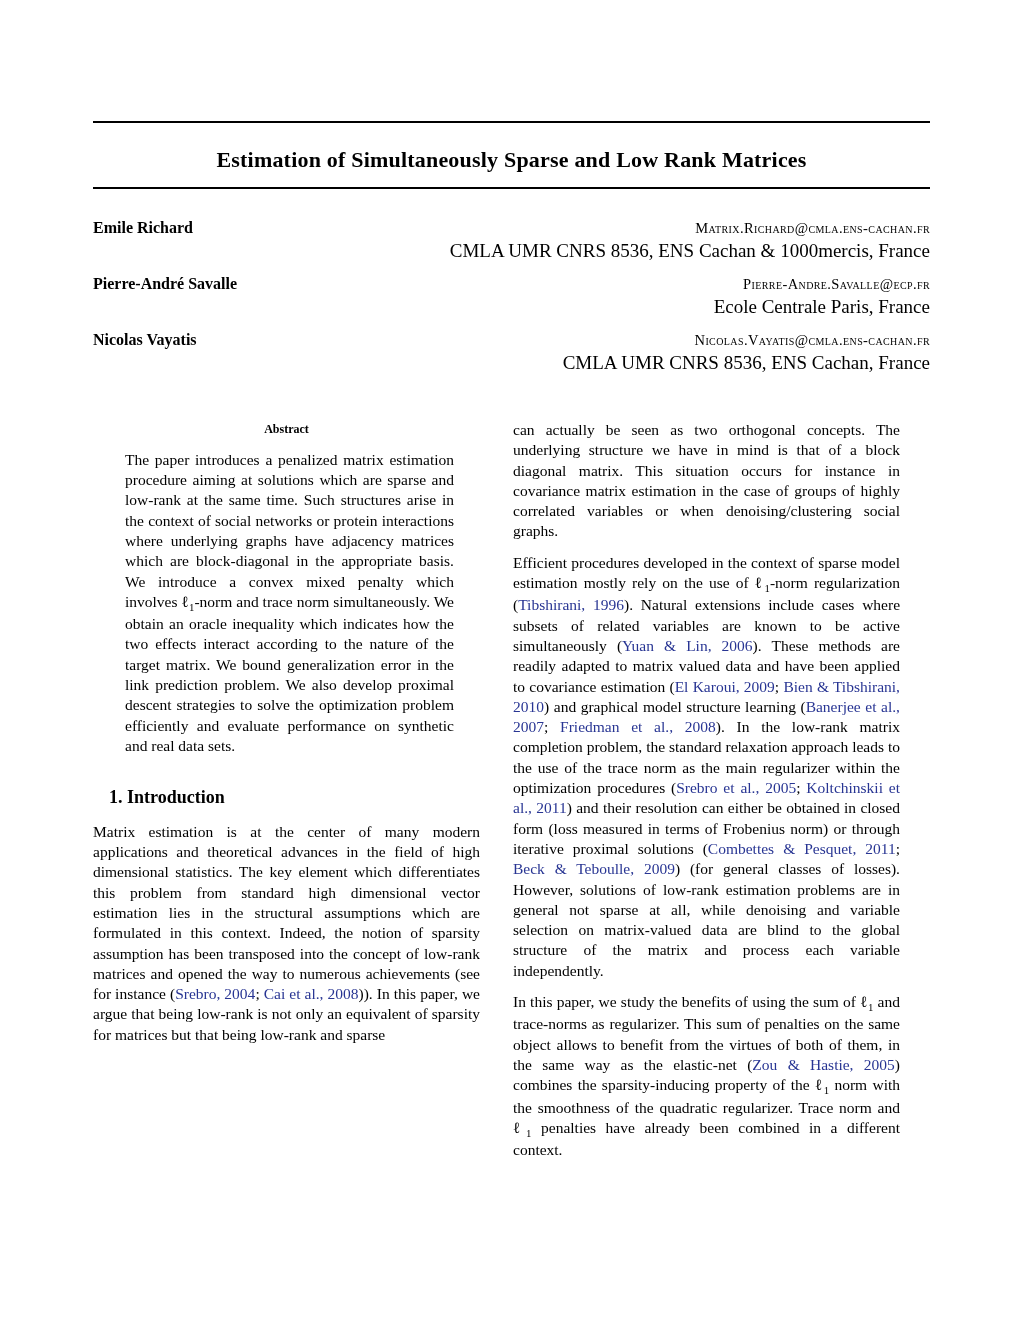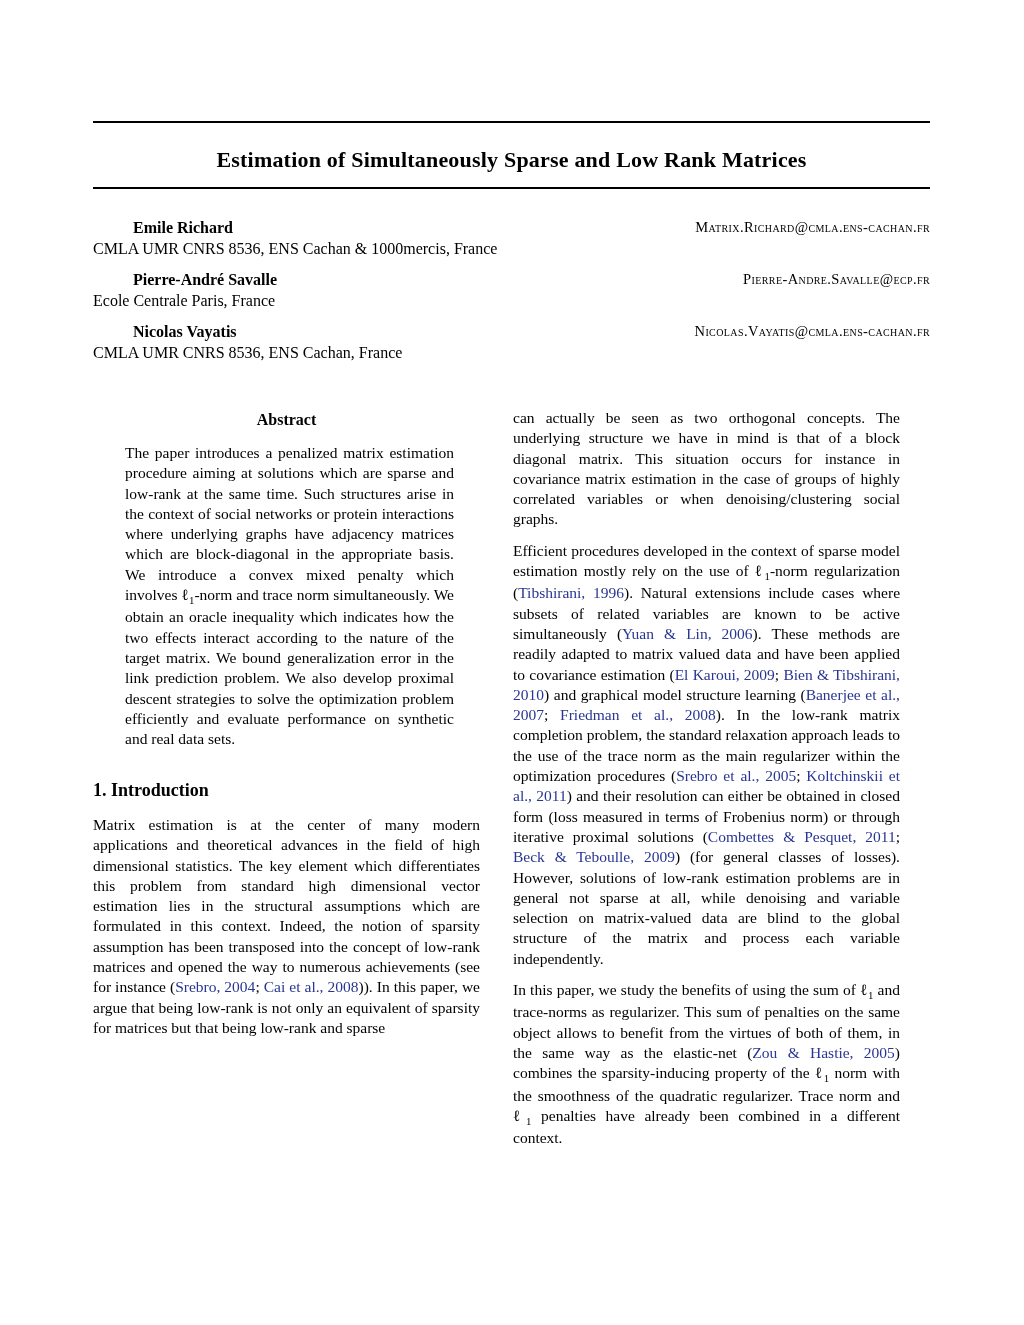--- a/index.html
+++ b/index.html
@@ -20,7 +20,7 @@
   }
   .authors { margin-top: 30px; }
   .author { margin-bottom: 13px; }
-  .author-line { display: flex; justify-content: space-between; align-items: flex-start; margin-left: 40px; }
+  .author-line { display: flex; justify-content: space-between; align-items: flex-end; }
   .author-name { font-weight: bold; font-size: 16px; }
   .author-email { font-variant: small-caps; font-size: 14.5px; letter-spacing: 0.4px; }
   .author-affil { font-size: 16px; margin-top: 3px; }

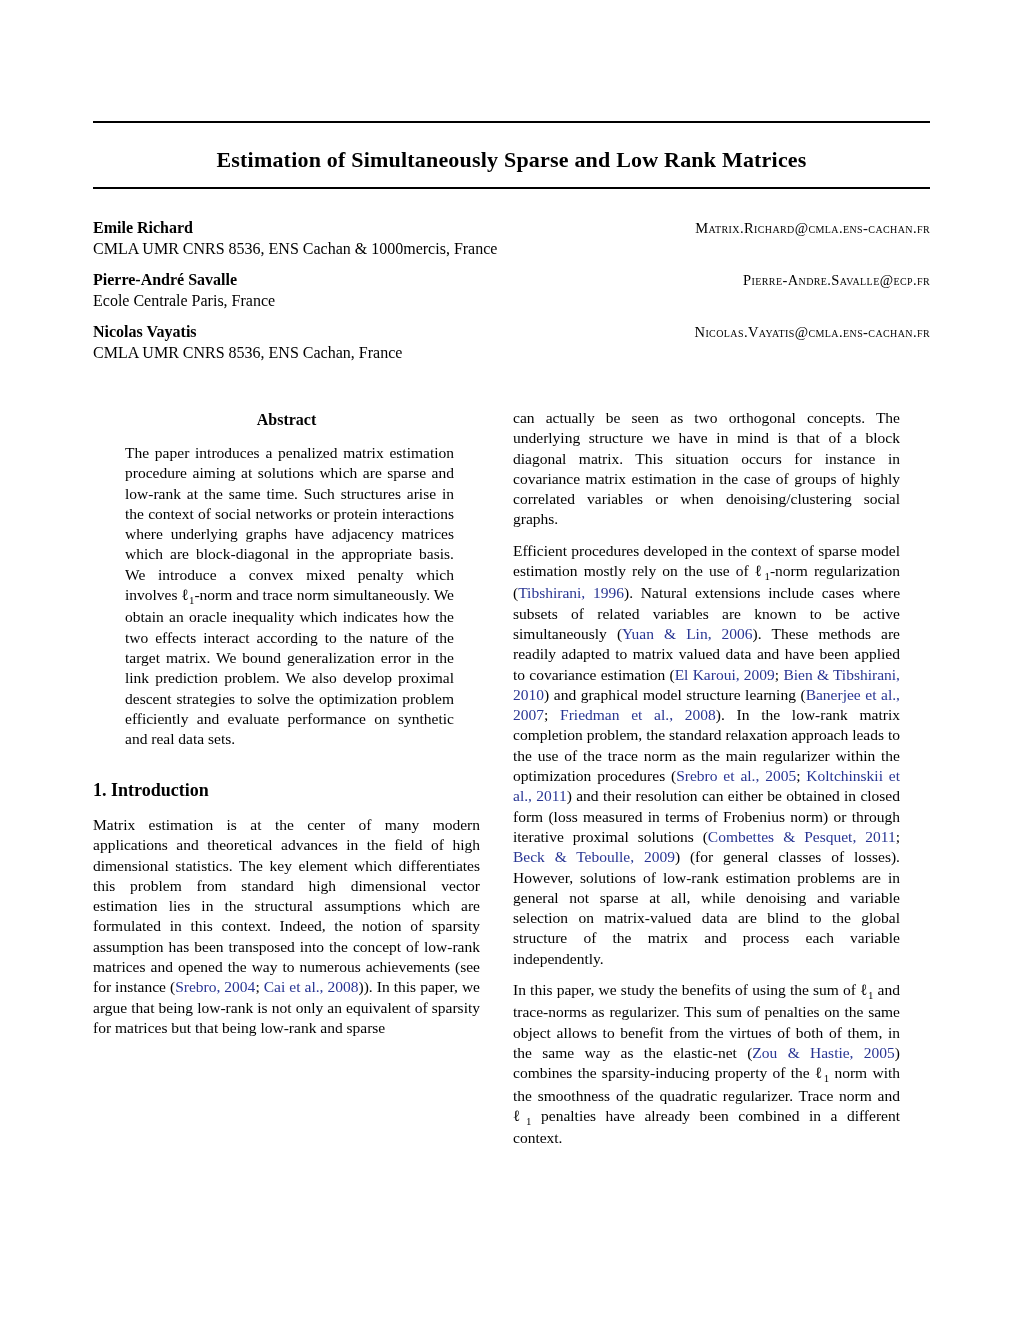--- a/index.html
+++ b/index.html
@@ -23,7 +23,7 @@
   .author-line { display: flex; justify-content: space-between; align-items: flex-end; }
   .author-name { font-weight: bold; font-size: 16px; }
   .author-email { font-variant: small-caps; font-size: 14.5px; letter-spacing: 0.4px; }
-  .author-affil { font-size: 16px; margin-top: 3px; }
+  .author-affil { font-size: 19px; margin-top: 3px; text-align: right; }
   .columns { display: flex; gap: 33px; margin-top: 46px; min-height: 762px; align-items: stretch; }
   .col { width: 387px; font-size: 15.5px; line-height: 1.31; text-align: justify; }
   .col.left { display: flex; flex-direction: column; }

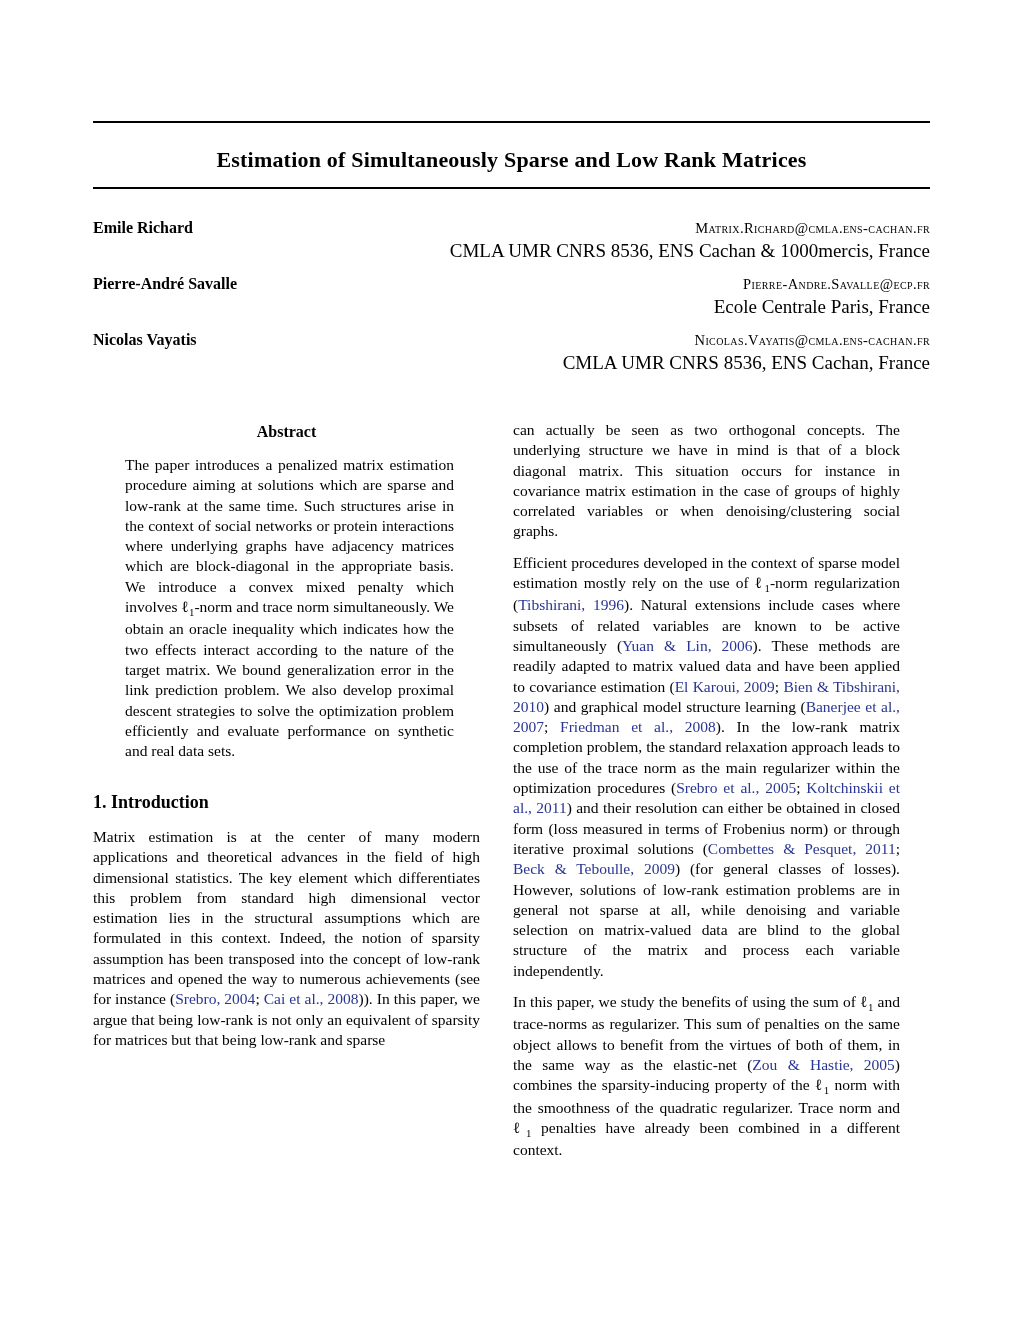--- a/index.html
+++ b/index.html
@@ -27,7 +27,7 @@
   .columns { display: flex; gap: 33px; margin-top: 46px; min-height: 762px; align-items: stretch; }
   .col { width: 387px; font-size: 15.5px; line-height: 1.31; text-align: justify; }
   .col.left { display: flex; flex-direction: column; }
-  .abstract-heading { text-align: center; font-weight: bold; font-size: 16px; margin: 2px 0 12px; }
+  .abstract-heading { text-align: center; font-weight: bold; font-size: 12px; margin: 2px 0 12px; }
   .abstract-body { margin: 0 26px 0 32px; }
   h2.section { font-size: 18px; font-weight: bold; text-align: left; margin: 30px 0 12px; }
   p { margin: 0 0 11px; }

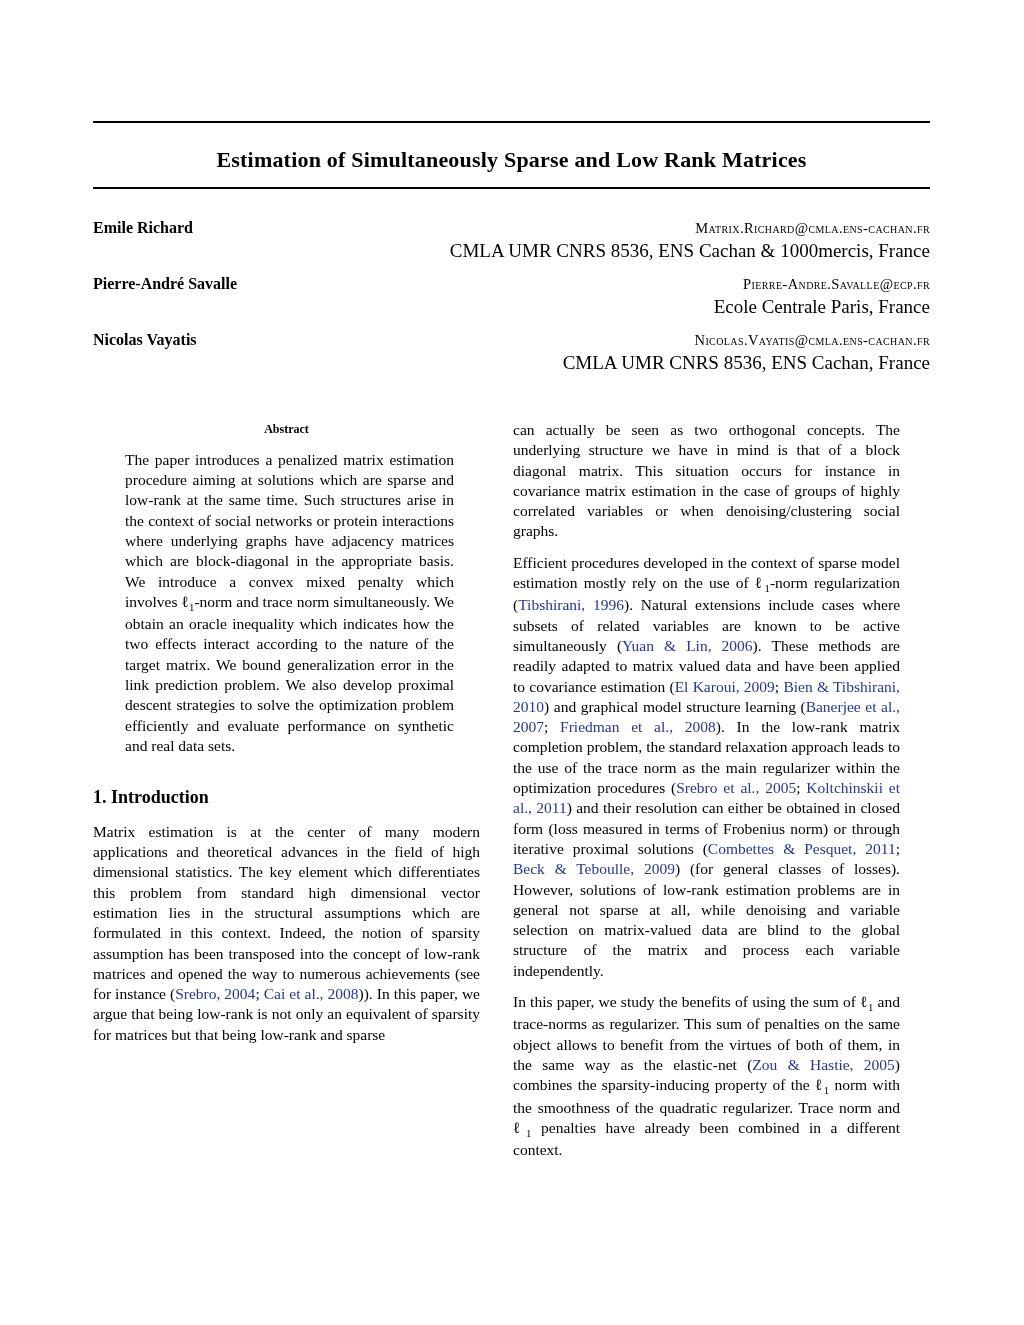--- a/index.html
+++ b/index.html
@@ -29,7 +29,7 @@
   .col.left { display: flex; flex-direction: column; }
   .abstract-heading { text-align: center; font-weight: bold; font-size: 12px; margin: 2px 0 12px; }
   .abstract-body { margin: 0 26px 0 32px; }
-  h2.section { font-size: 18px; font-weight: bold; text-align: left; margin: 30px 0 12px; }
+  h2.section { font-size: 18px; font-weight: bold; text-align: left; margin: 30px 16px 12px; }
   p { margin: 0 0 11px; }
   .cite { color: var(--cite, #283593); }
   .it { font-style: italic; }

